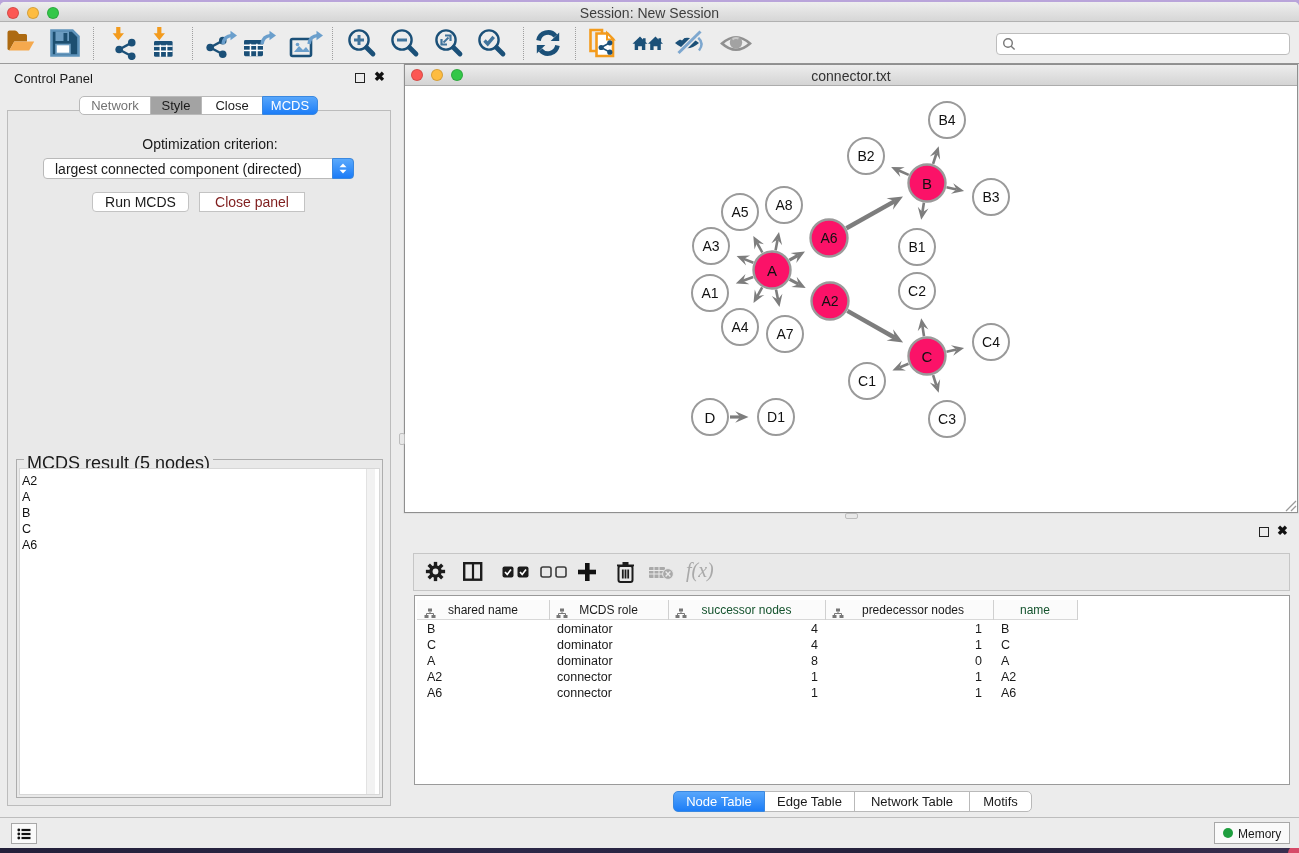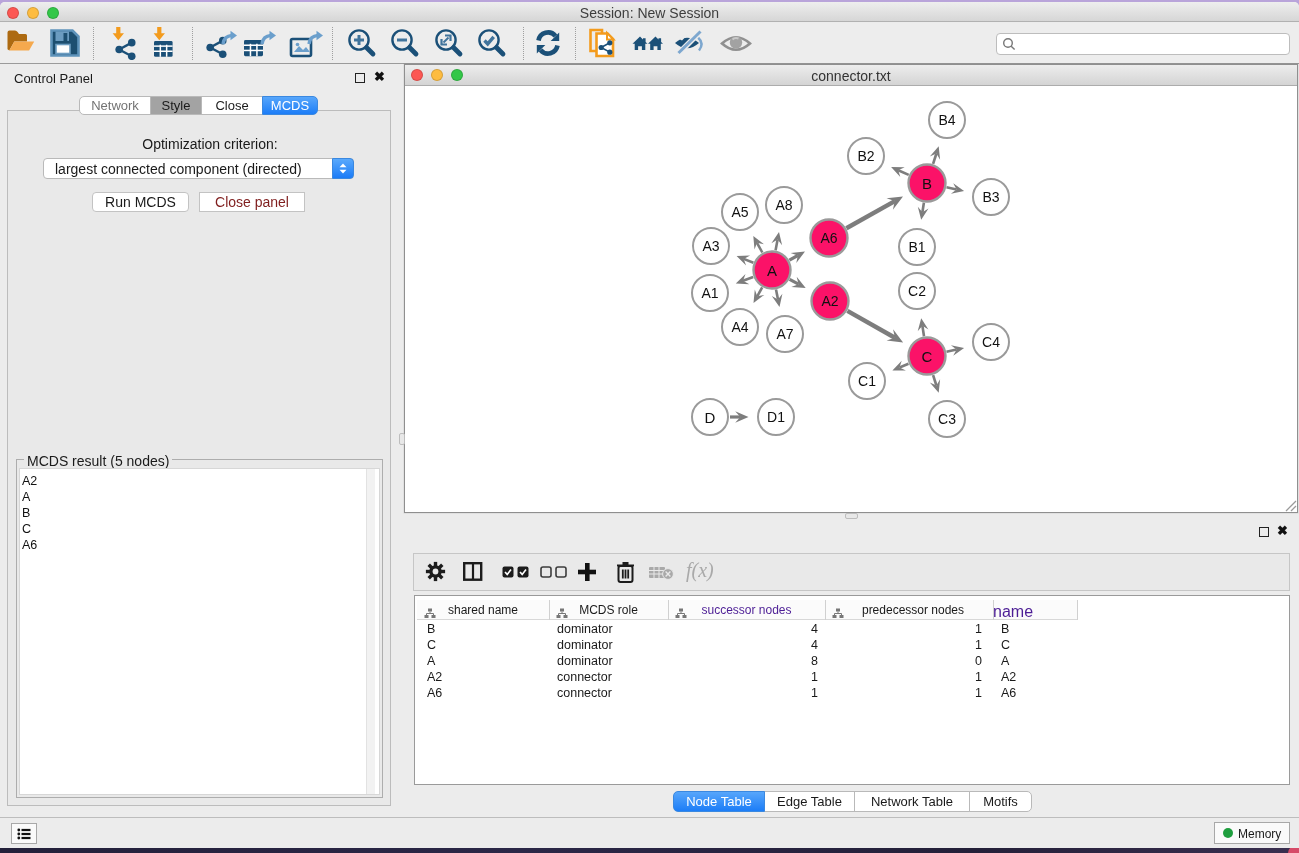--- a/index.html
+++ b/index.html
@@ -152,7 +152,7 @@
 <div class="abs" style="left:92px;top:192px;width:97px;height:20px;background:#fff;border:1px solid #c3c3c3;border-radius:4px;font-size:14px;color:#1a1a1a;display:flex;align-items:center;justify-content:center;">Run MCDS</div>
 <div class="abs" style="left:199px;top:192px;width:106px;height:20px;background:#fff;border:1px solid #c3c3c3;border-radius:0;font-size:14px;color:#7f1d1d;display:flex;align-items:center;justify-content:center;">Close panel</div>
 <div class="abs" style="left:16px;top:459px;width:367px;height:339px;border:1px solid #adadad;"></div>
-<div class="abs" style="left:24px;top:453px;background:#e9e9e9;padding:0 3px;font-size:14px;color:#1a1a1a;">MCDS result (5 nodes)</div>
+<div class="abs" style="left:24px;top:453px;background:#e9e9e9;padding:0 3px;font-size:18px;color:#1a1a1a;">MCDS result (5 nodes)</div>
 <div class="abs" style="left:19px;top:468px;width:361px;height:327px;background:#fff;border:1px solid #d7d7d7;"></div>
 <div class="abs" style="left:366px;top:469px;width:9px;height:325px;background:#f2f2f2;border-left:1px solid #e2e2e2;"></div>
 <div class="abs" style="left:22px;top:473px;font-size:12.5px;color:#111;line-height:16px;">

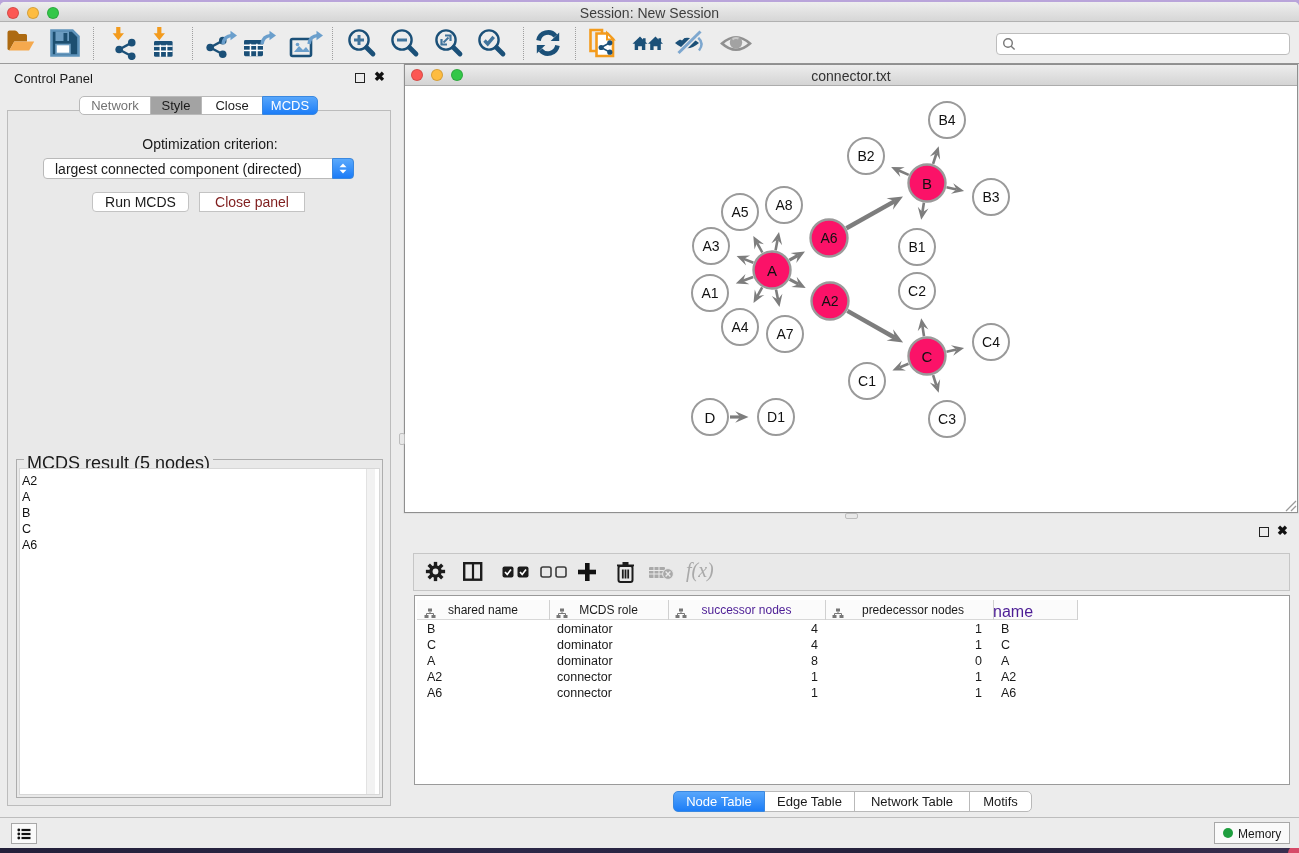--- a/index.html
+++ b/index.html
@@ -337,7 +337,7 @@
       <rect x="7.5" y="7" width="4" height="3" fill="#777"></rect>
       <path d="M6,3.5 v2 M2.5,7 v-1.5 h7 v1.5" stroke="#777" fill="none" stroke-width="1"></path>
     </svg></div>
-<div class="abs" style="left:668px;top:603px;width:157px;text-align:center;font-size:12px;color:#4c1d95;">successor nodes</div>
+<div class="abs" style="left:668px;top:603px;width:157px;text-align:center;font-size:12px;color:#14532d;">successor nodes</div>
 <div class="abs" style="left:825px;top:600px;width:1px;height:20px;background:#d0d0d0;"></div>
 <div class="abs" style="left:832px;top:605px;"><svg width="12" height="11" viewBox="0 0 12 11">
       <rect x="4" y="0.5" width="4" height="3" fill="#777"></rect>

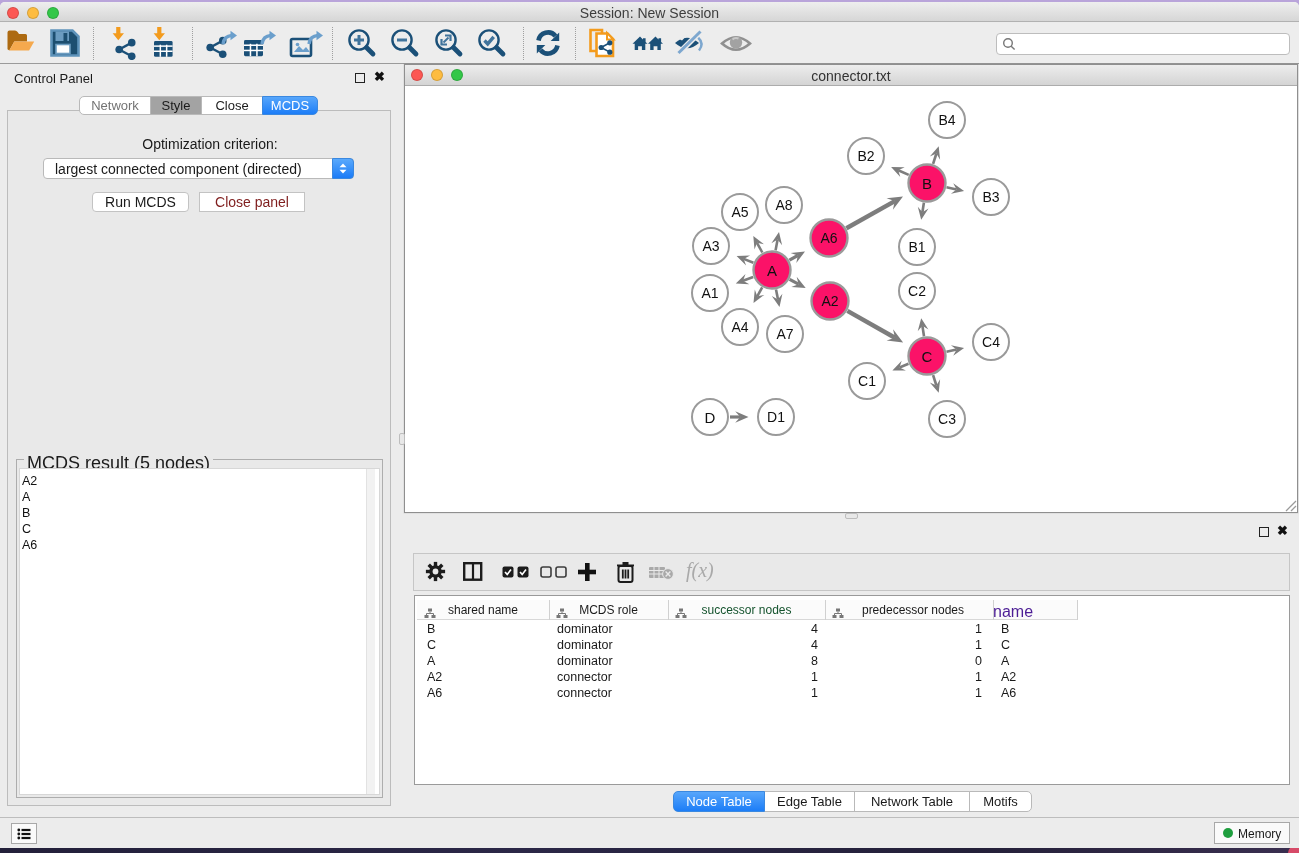--- a/index.html
+++ b/index.html
@@ -347,7 +347,7 @@
     </svg></div>
 <div class="abs" style="left:825px;top:603px;width:168px;text-align:center;font-size:12px;color:#1a1a1a;padding-left:8px;">predecessor nodes</div>
 <div class="abs" style="left:993px;top:600px;width:1px;height:20px;background:#d0d0d0;"></div>
-<div class="abs" style="left:993px;top:603px;width:84px;font-size:16px;color:#4c1d95;">name</div>
+<div class="abs" style="left:993px;top:603px;width:84px;text-align:center;font-size:12px;color:#14532d;">name</div>
 <div class="abs" style="left:1077px;top:600px;width:1px;height:20px;background:#d0d0d0;"></div>
 <div class="abs" style="left:427px;top:622px;font-size:12.5px;color:#1a1a1a;">B</div>
 <div class="abs" style="left:557px;top:622px;font-size:12.5px;color:#1a1a1a;">dominator</div>

